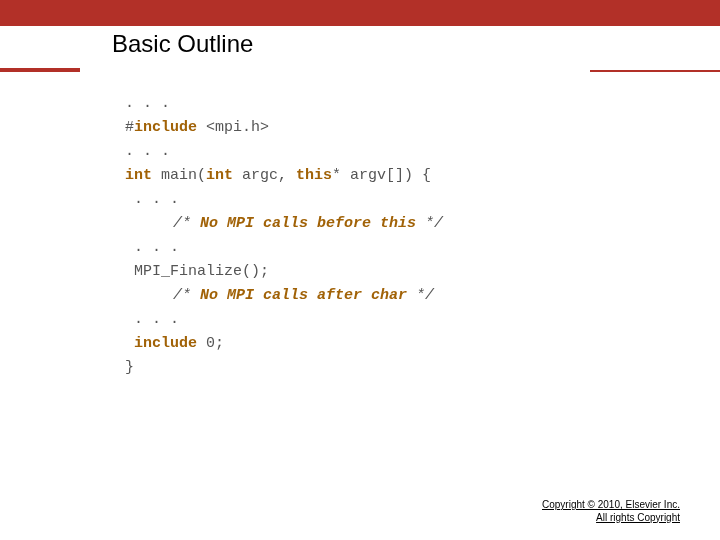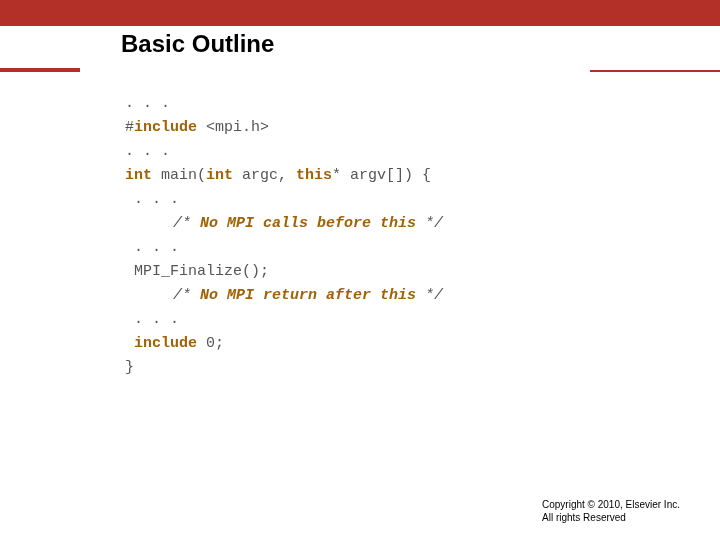--- a/index.html
+++ b/index.html
@@ -29,9 +29,9 @@
   .title {
     position: absolute;
     top: 30px;
-    left: 121px;
+    left: 112px;
     font-size: 24px;
-    font-weight: bold;
+    font-weight: normal;
     color: #000;
   }
   .hr-left {

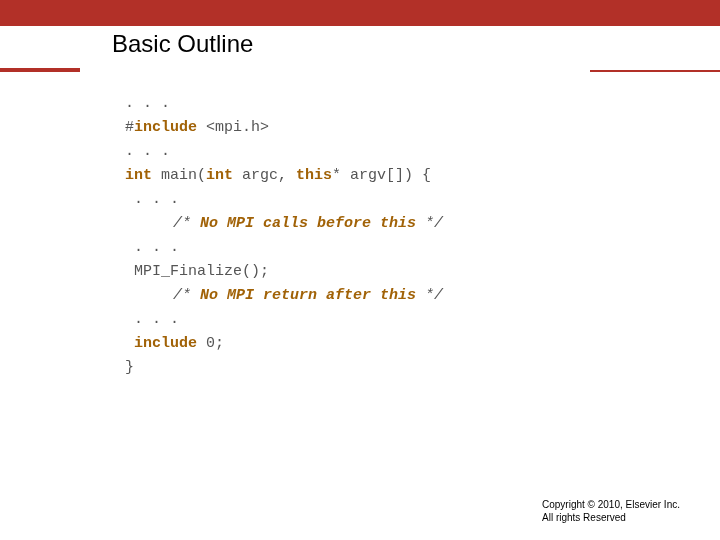--- a/index.html
+++ b/index.html
@@ -91,7 +91,7 @@
     <div class="code-line comment">/* <span class="kw">No MPI calls before this</span> */</div>
     <div class="code-line"> . . .</div>
     <div class="code-line"> MPI_Finalize();</div>
-    <div class="code-line comment">/* <span class="kw">No MPI return after this</span> */</div>
+    <div class="code-line comment">/* <span class="kw">No MPI calls after char</span> */</div>
     <div class="code-line"> . . .</div>
     <div class="code-line"> <span class="kw">include</span> 0;</div>
     <div class="code-line">}</div>

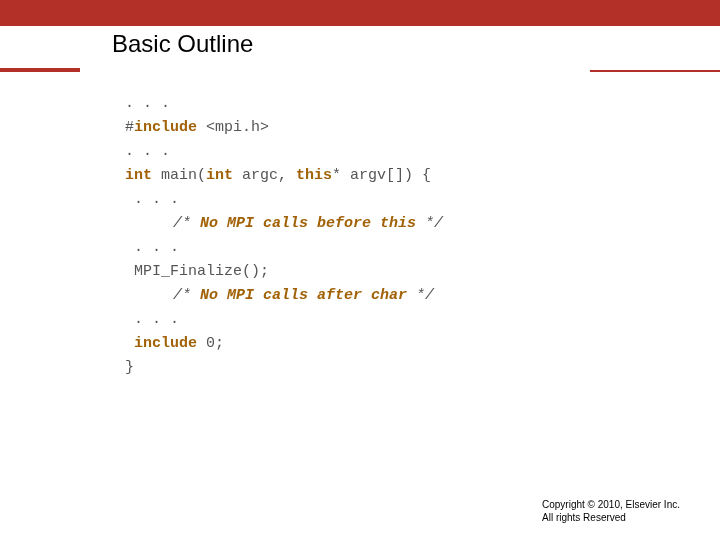--- a/index.html
+++ b/index.html
@@ -70,7 +70,9 @@
     right: 40px;
     font-size: 10px;
     color: #000;
+    text-align: right;
     line-height: 1.25;
+    text-decoration: underline;
   }
 </style>
 </head>

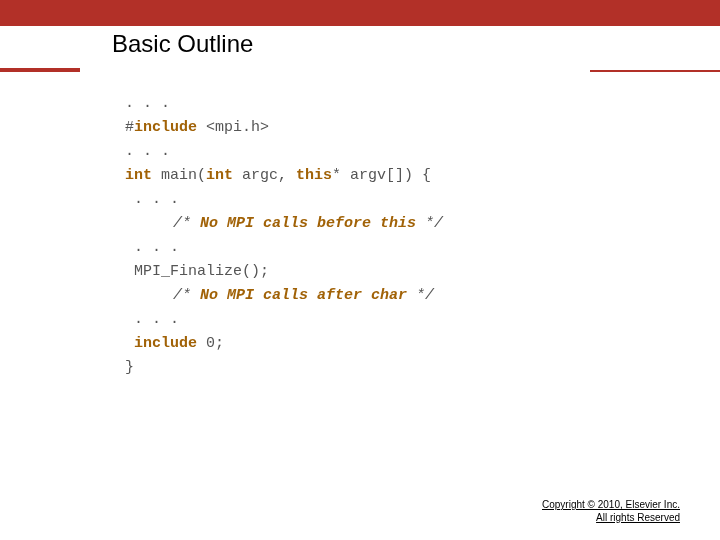--- a/index.html
+++ b/index.html
@@ -101,7 +101,7 @@
 
 <div class="copyright">
   <div>Copyright © 2010, Elsevier Inc.</div>
-  <div>All rights Reserved</div>
+  <div>All rights Copyright</div>
 </div>
 
 </body></html>

